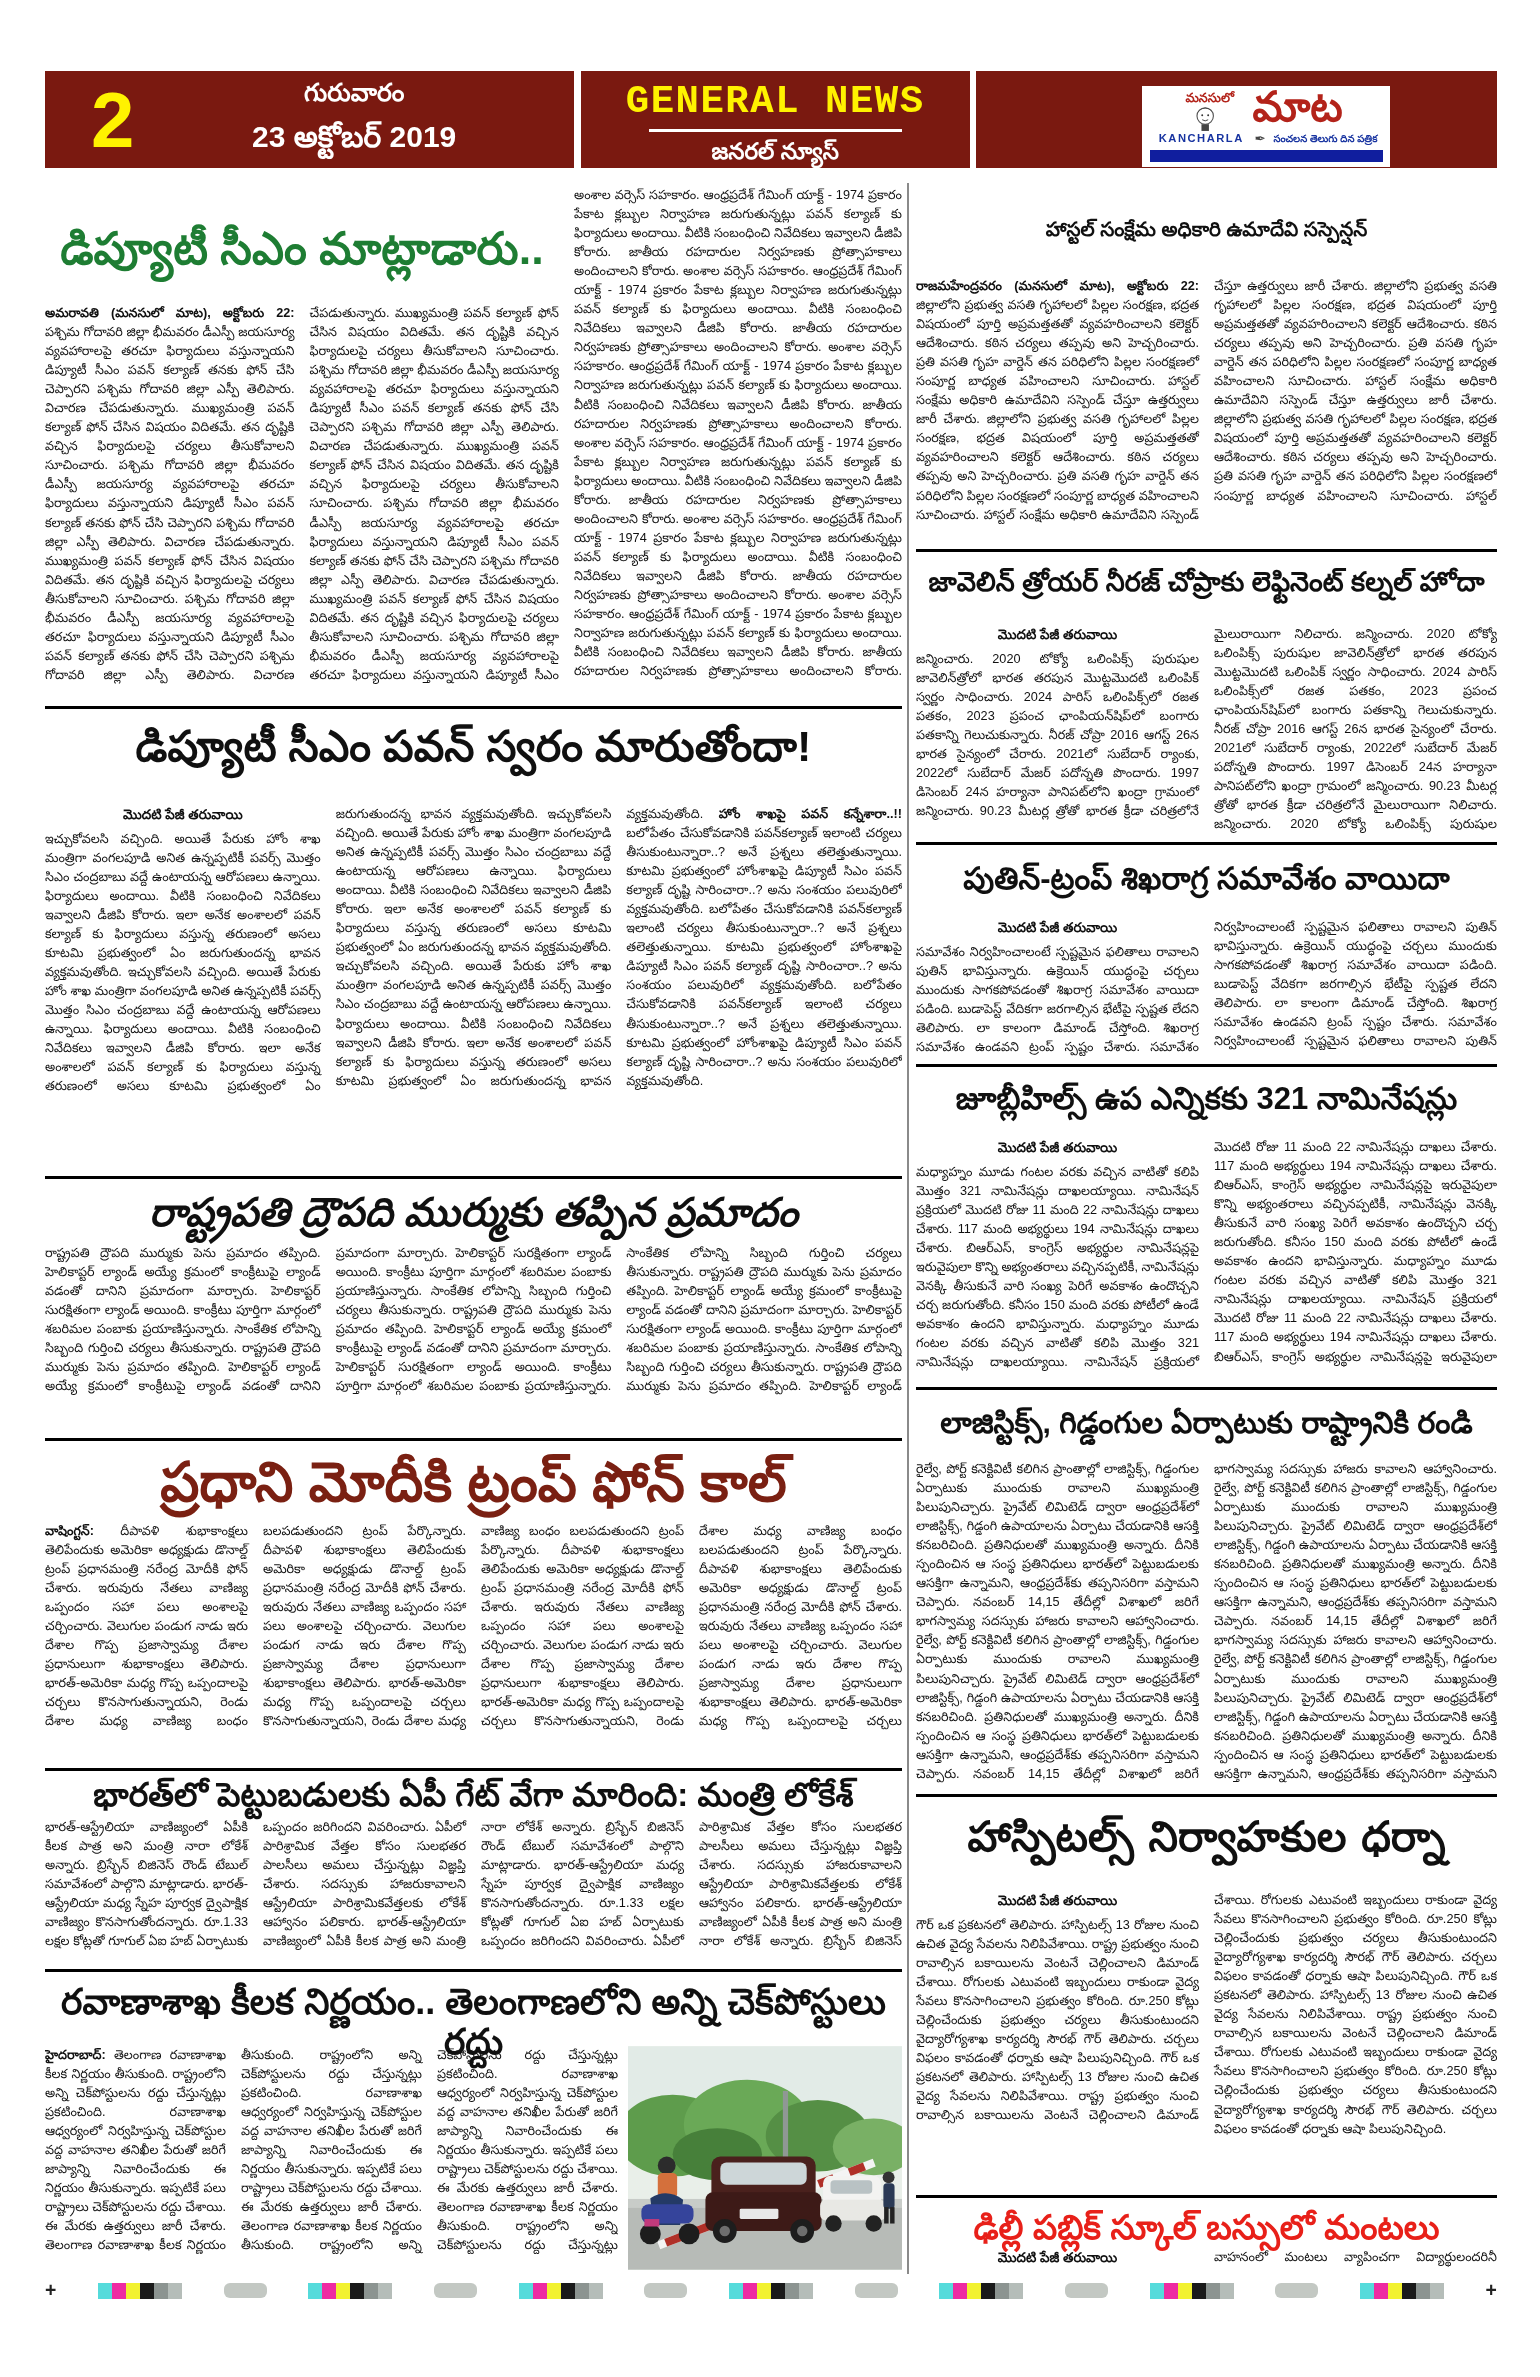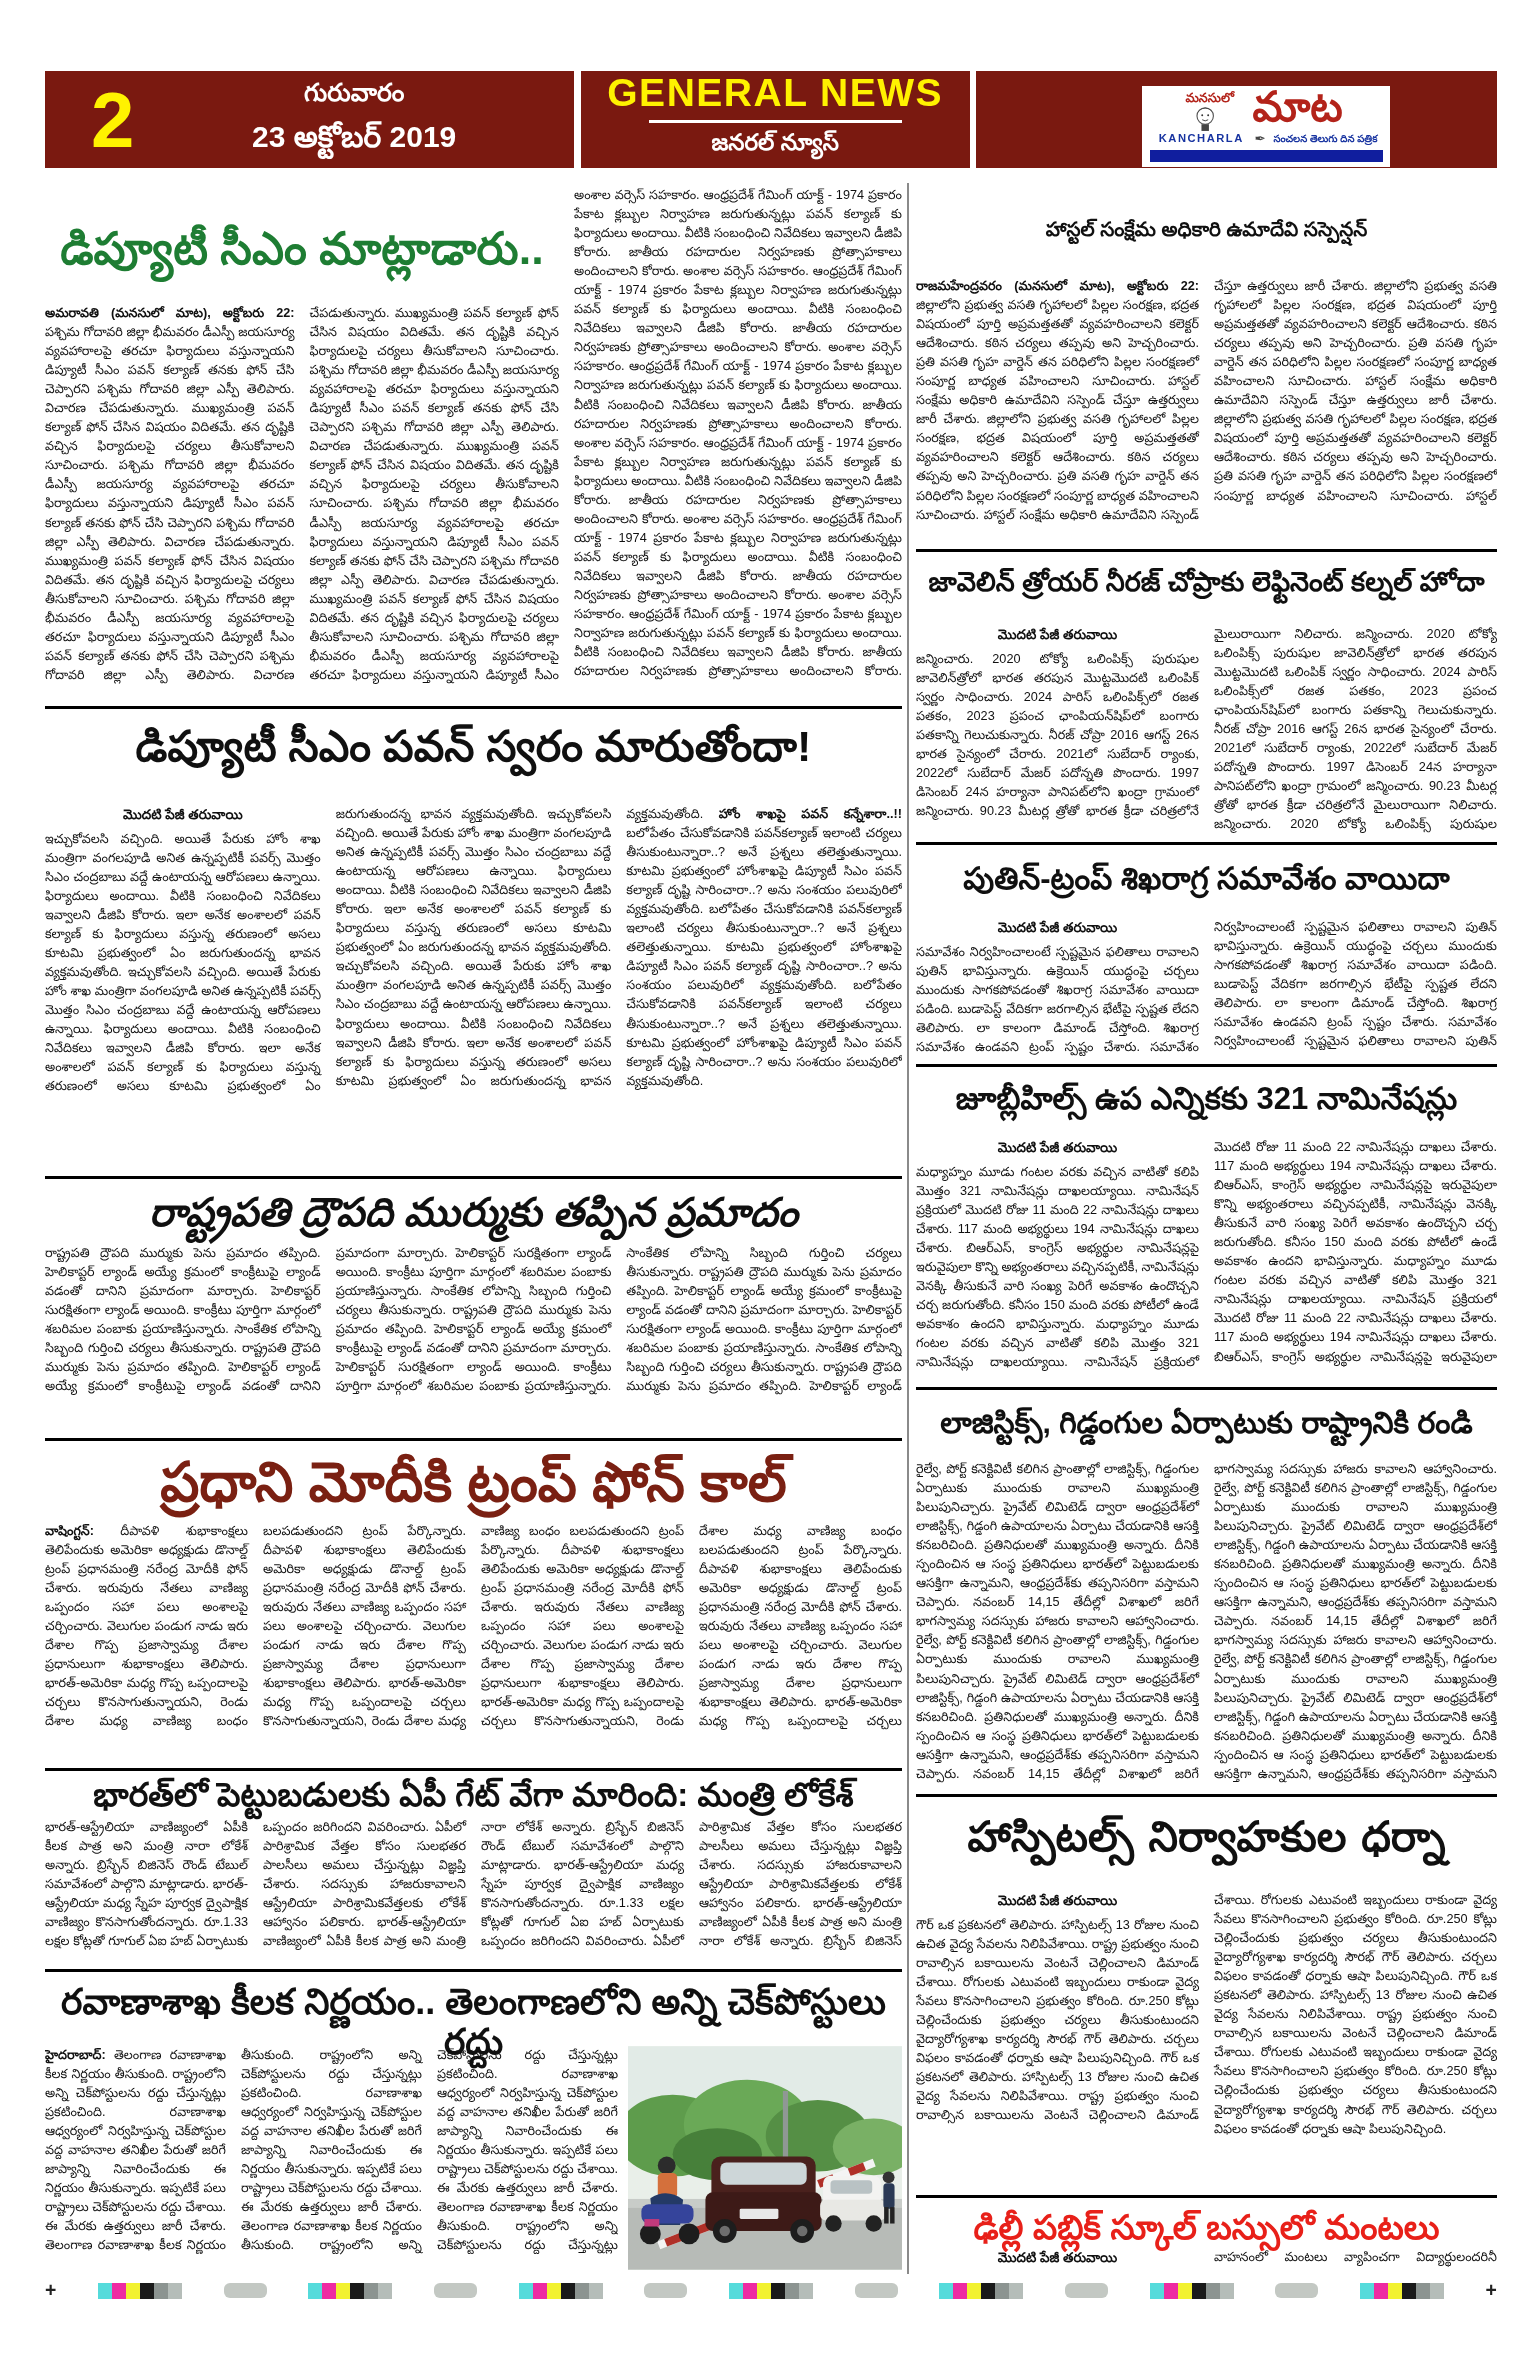--- a/index.html
+++ b/index.html
@@ -17,7 +17,7 @@
   .mast-day{font-size:25px;margin-bottom:7.5px;}
   .mast-dt{font-size:30px;}
   .mast-center{width:389px;text-align:center;}
-  .sec-en{font-size:39px;font-weight:bold;color:#FFF200;letter-spacing:1.5px;}
+  .sec-en{font-size:39px;font-weight:bold;color:#FFF200;letter-spacing:1.5px;margin-top:9px;font-family:Liberation Mono, monospace;}
   .sec-rule{width:253px;height:3px;background:#ffffff;margin:4.5px auto 6px auto;}
   .sec-te{font-size:23px;font-weight:bold;color:#ffffff;}
   .mast-right{flex:1;}

